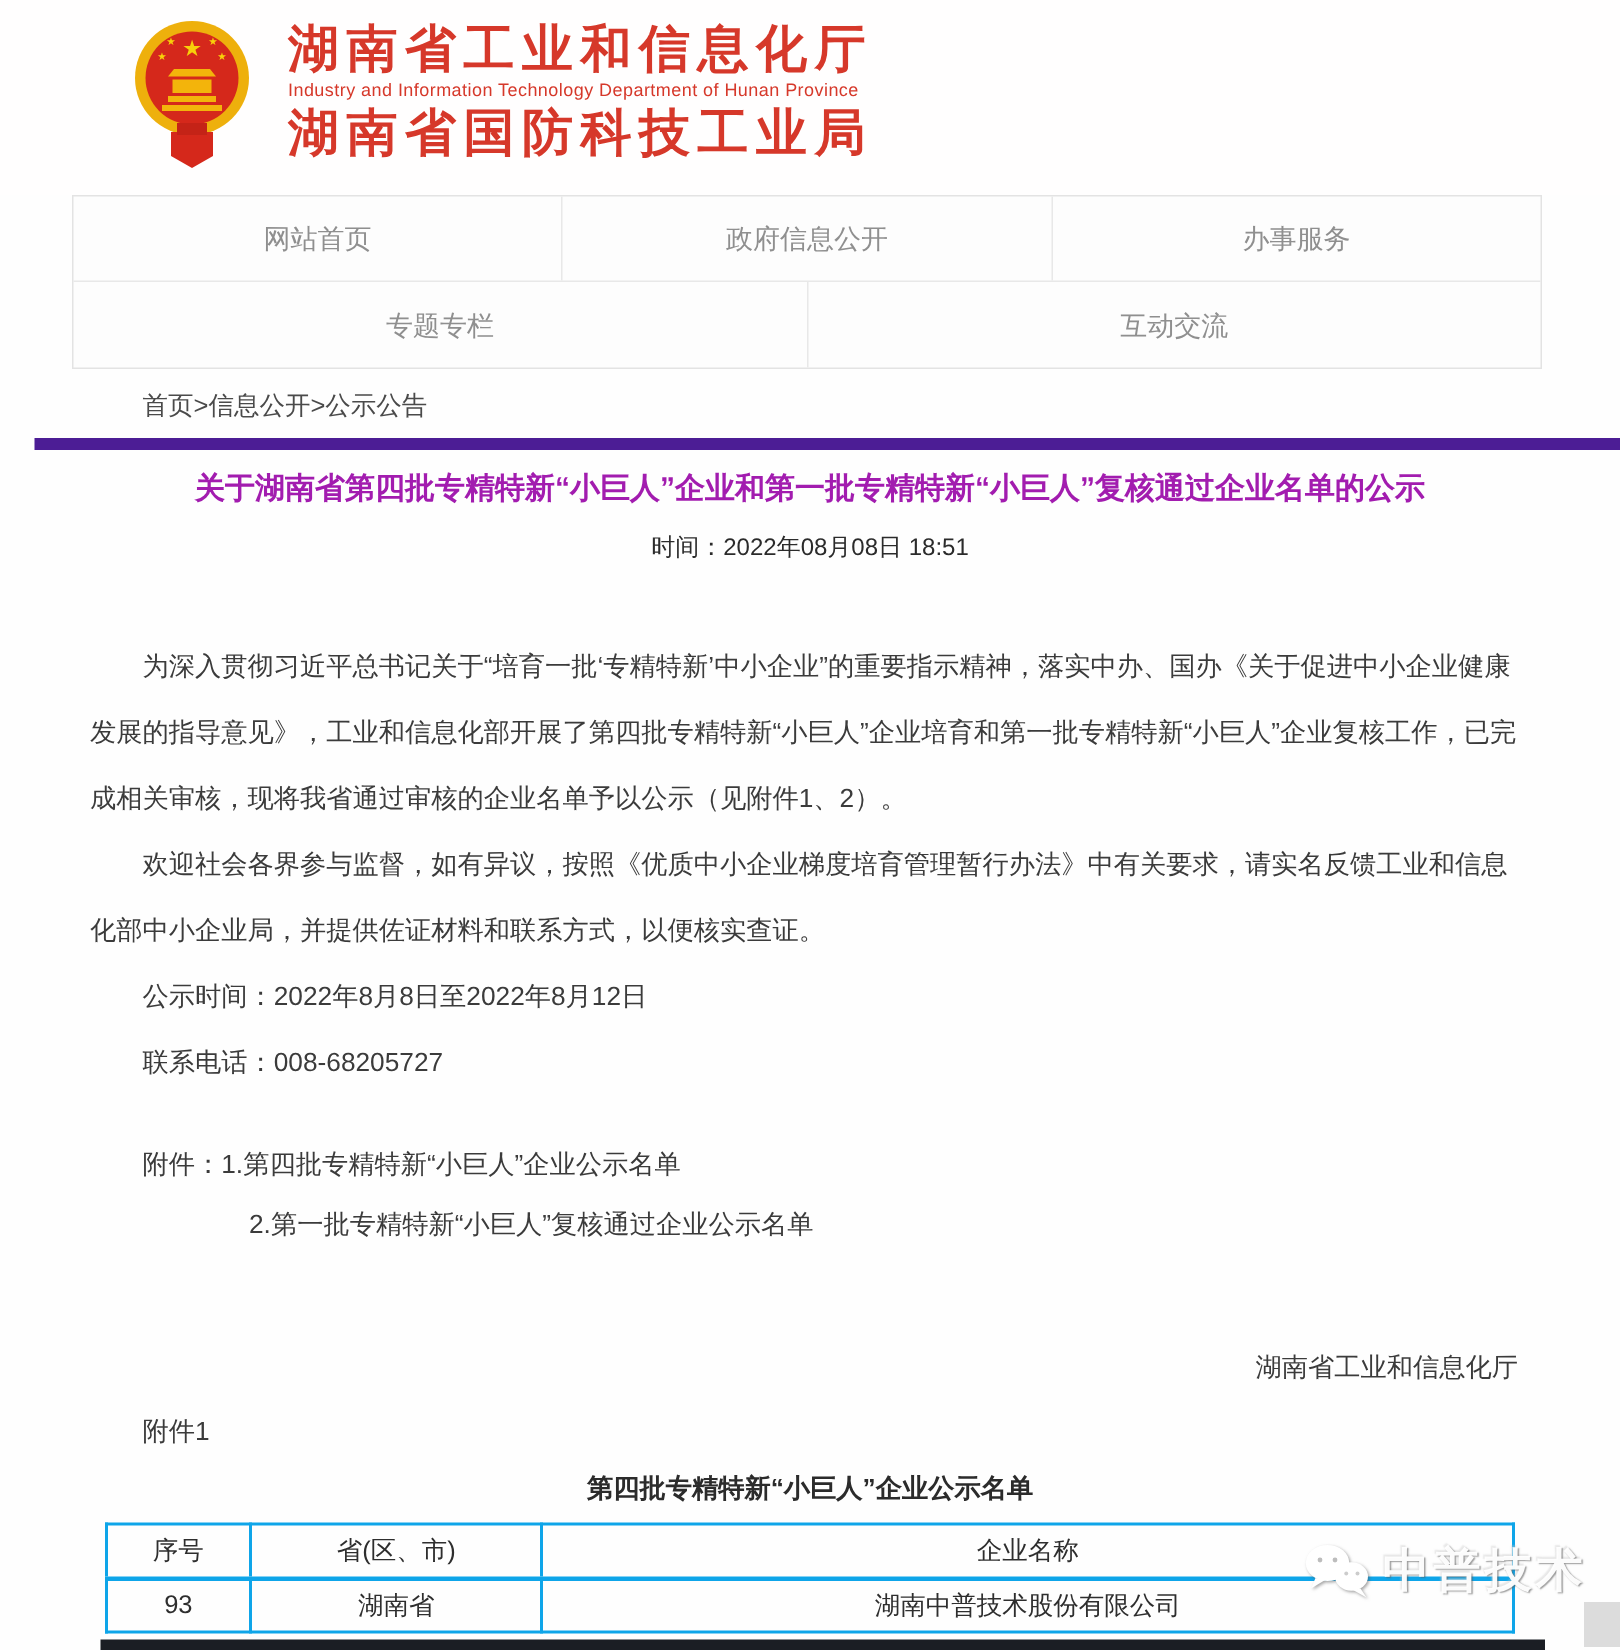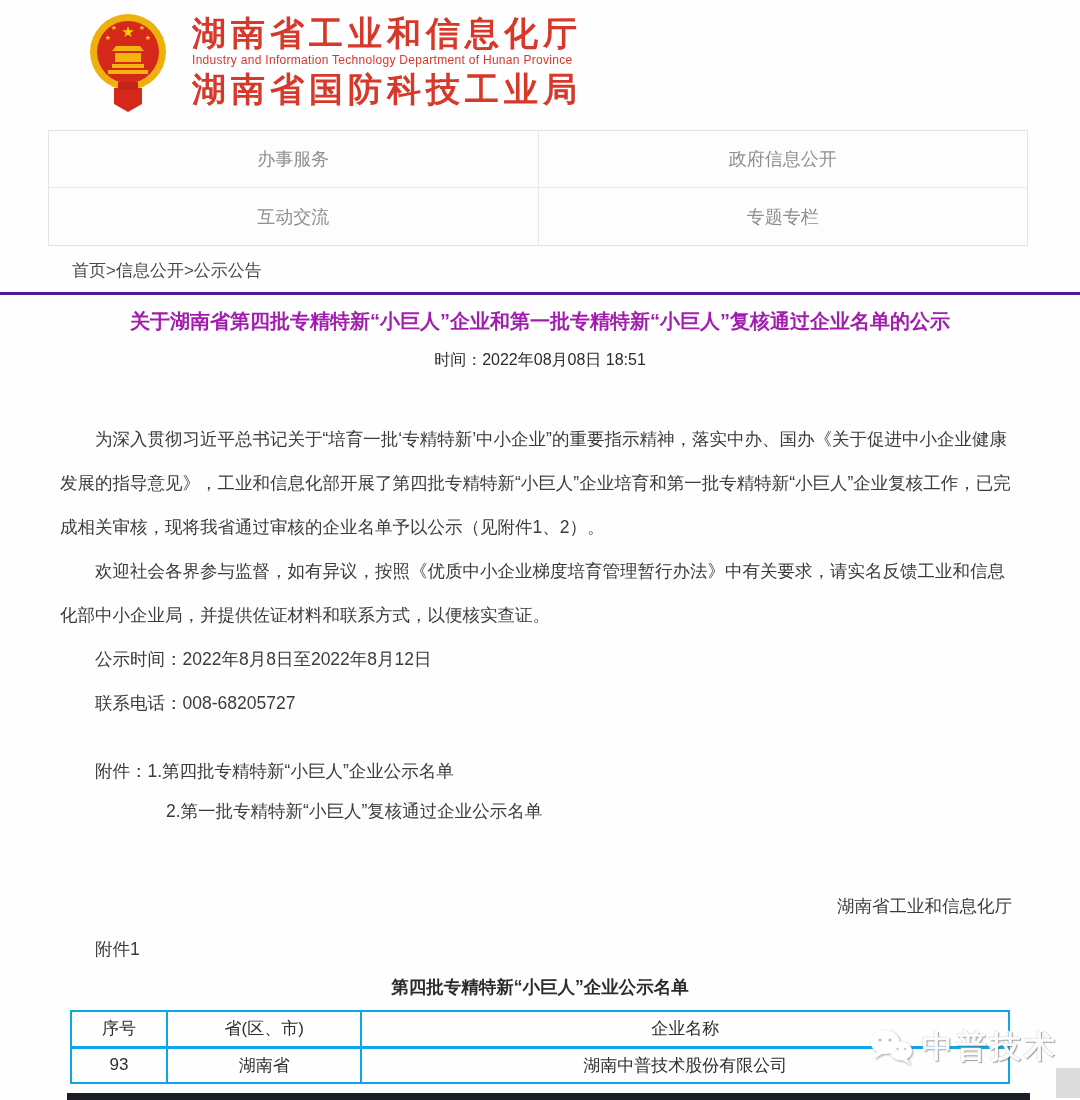--- a/index.html
+++ b/index.html
@@ -192,6 +192,7 @@
 
 <nav class="main-nav">
   <div class="nav-row first">
+    <div class="nav-cell">网站首页</div>
     <div class="nav-cell">办事服务</div>
     <div class="nav-cell">政府信息公开</div>
   </div>

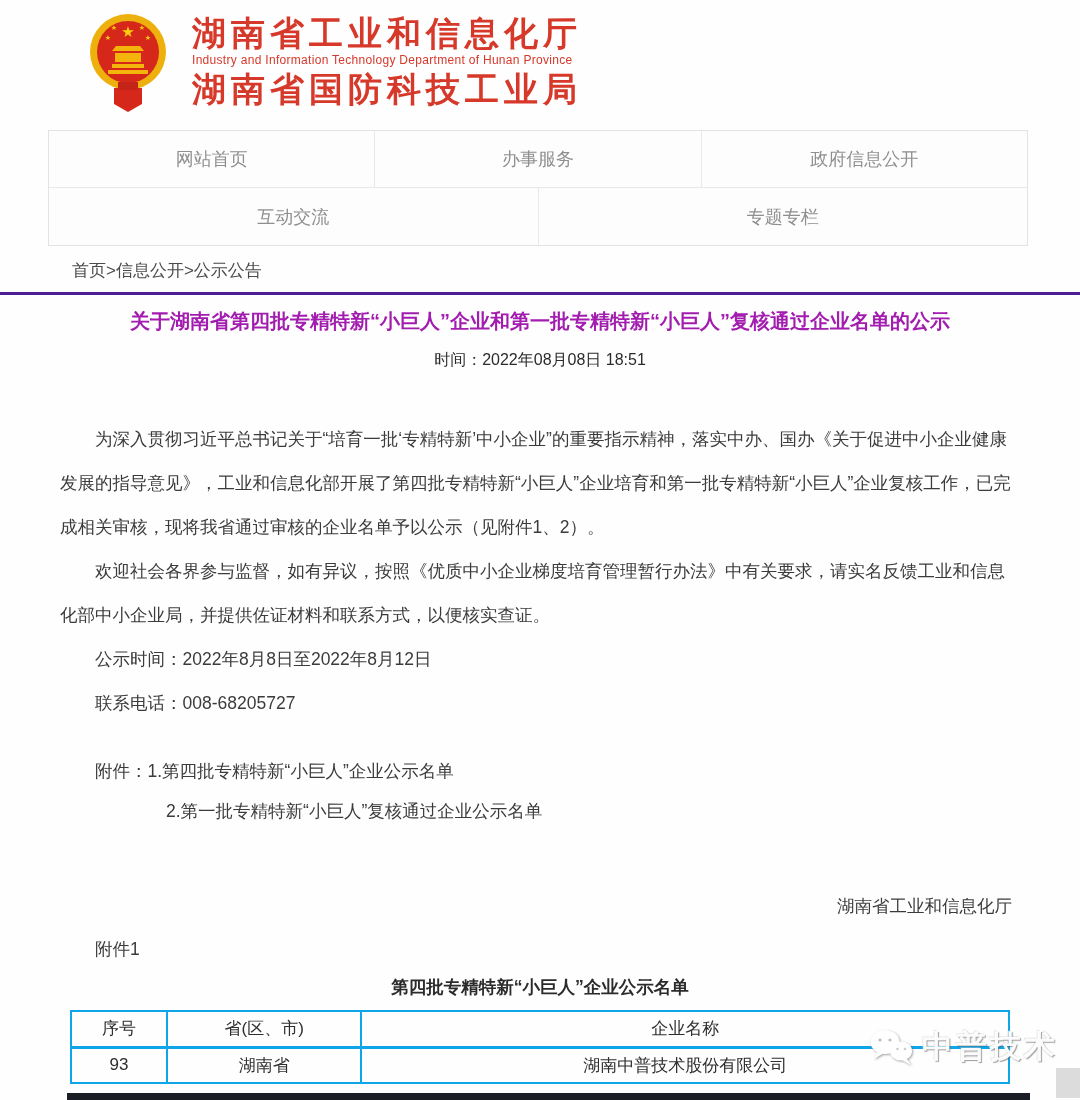--- a/index.html
+++ b/index.html
@@ -193,8 +193,8 @@
 <nav class="main-nav">
   <div class="nav-row first">
     <div class="nav-cell">网站首页</div>
+    <div class="nav-cell">政府信息公开</div>
     <div class="nav-cell">办事服务</div>
-    <div class="nav-cell">政府信息公开</div>
   </div>
   <div class="nav-row">
     <div class="nav-cell">互动交流</div>

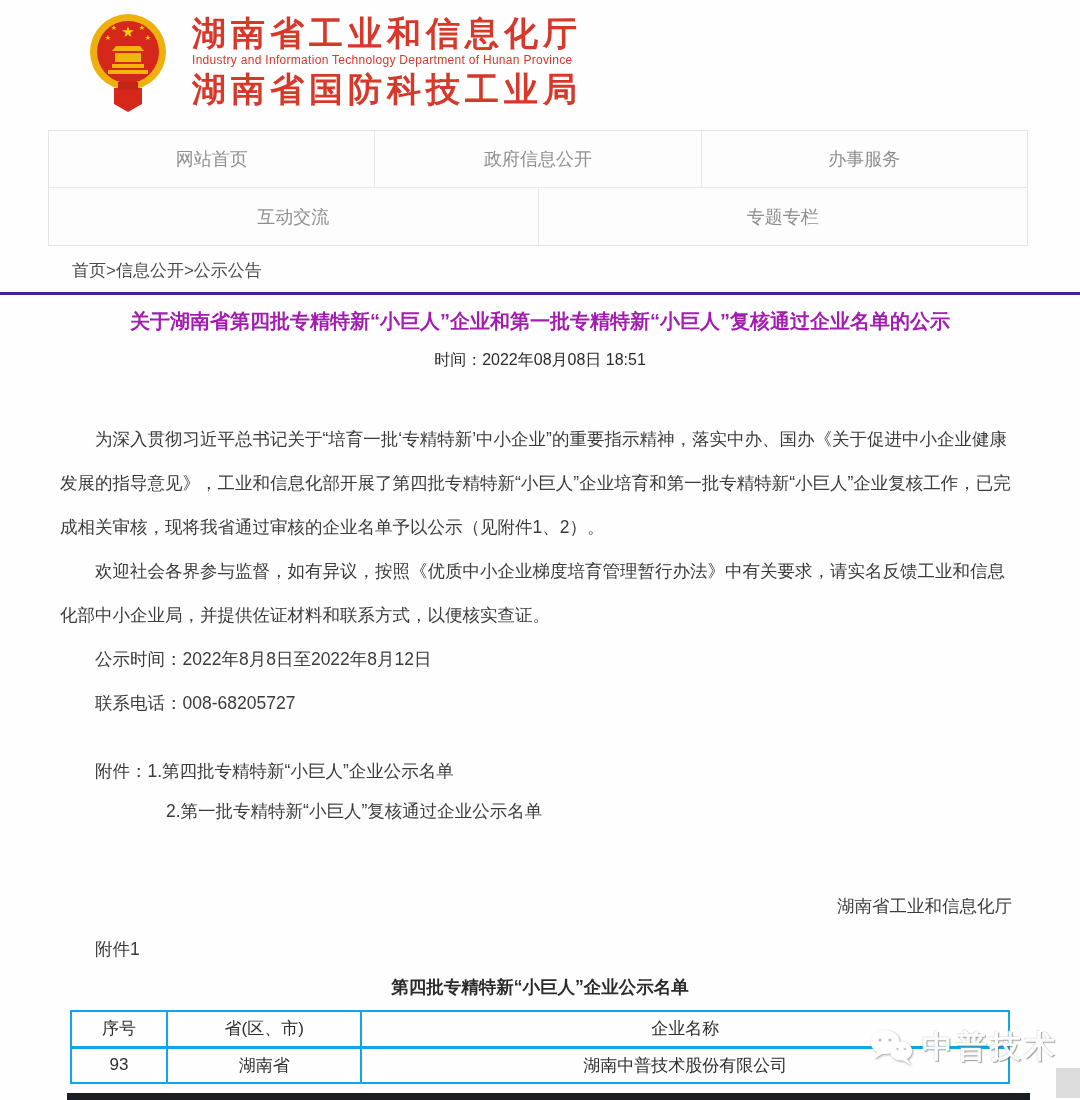--- a/index.html
+++ b/index.html
@@ -197,8 +197,8 @@
     <div class="nav-cell">办事服务</div>
   </div>
   <div class="nav-row">
+    <div class="nav-cell">专题专栏</div>
     <div class="nav-cell">互动交流</div>
-    <div class="nav-cell">专题专栏</div>
   </div>
 </nav>
 

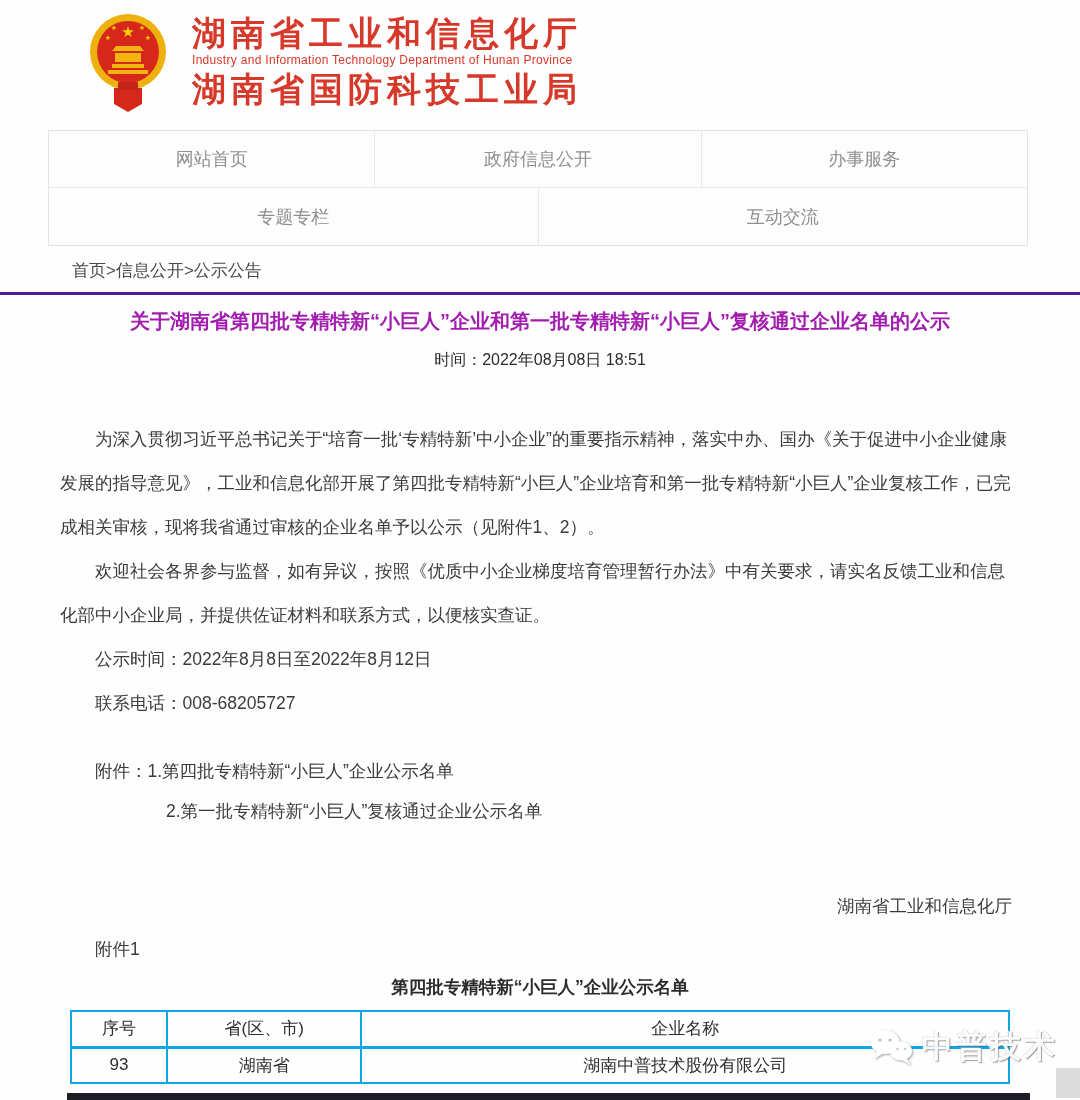--- a/index.html
+++ b/index.html
@@ -65,8 +65,9 @@
     padding: 13px 0 10px 72px;
     font-size: 17px;
     color: #4a4a4a;
-    border-bottom: 3px solid #4c1d95;
+    border-bottom: 8px solid #4c1d95;
     background: #fefefe;
+    margin-left: 23px;
   }
 
   

